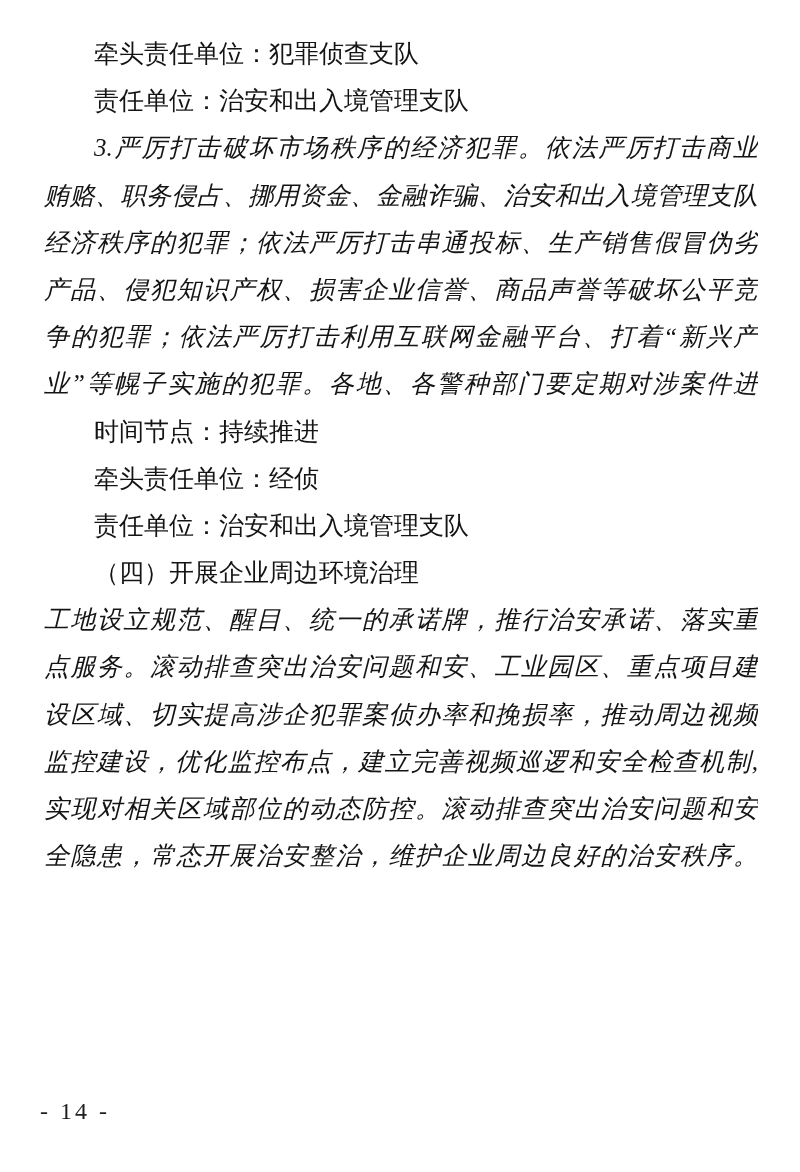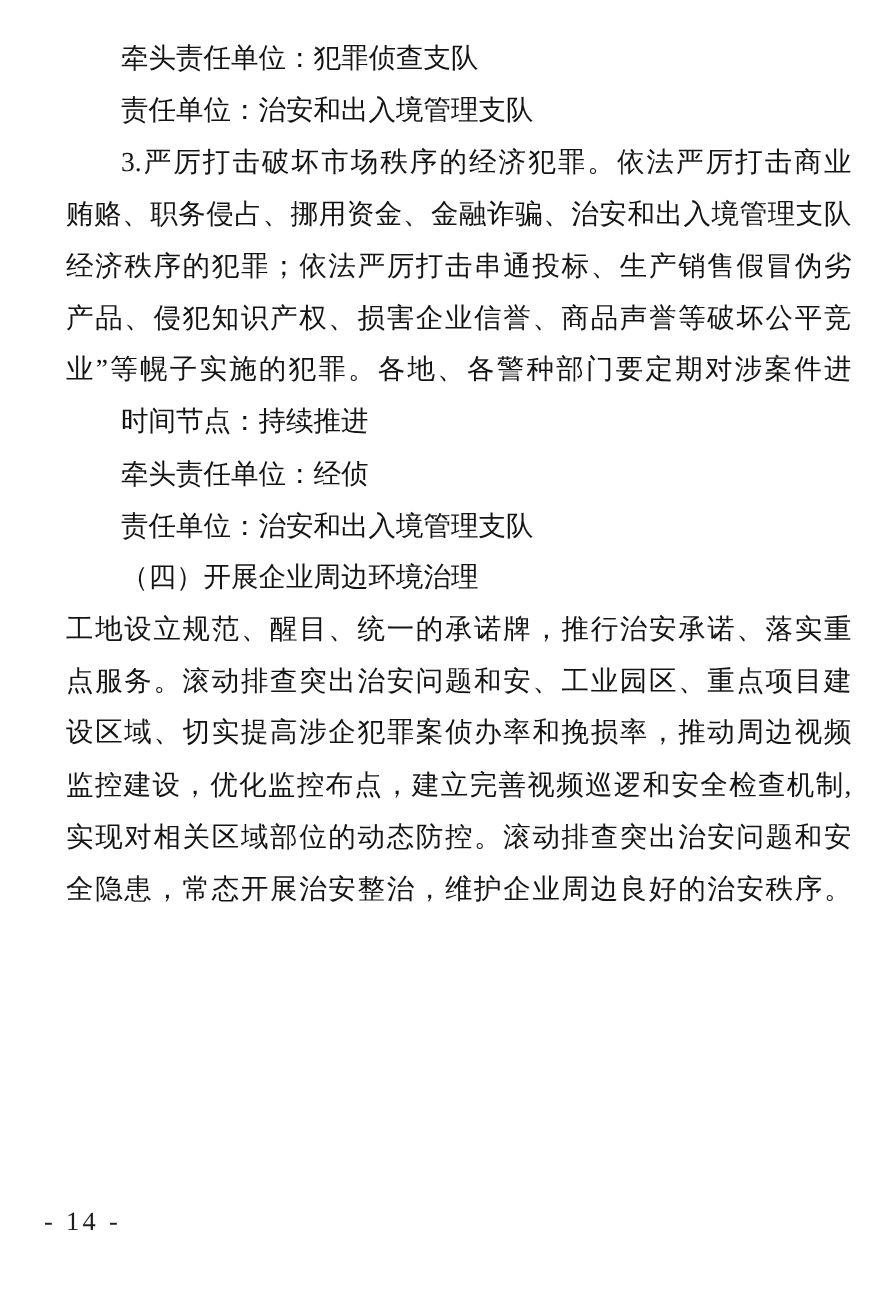--- a/index.html
+++ b/index.html
@@ -17,7 +17,7 @@
   }
   .content {
     position: absolute;
-    left: 60px; top: 30px;
+    left: 44px; top: 30px;
     width: 714px;
     font-size: 25px;
   }

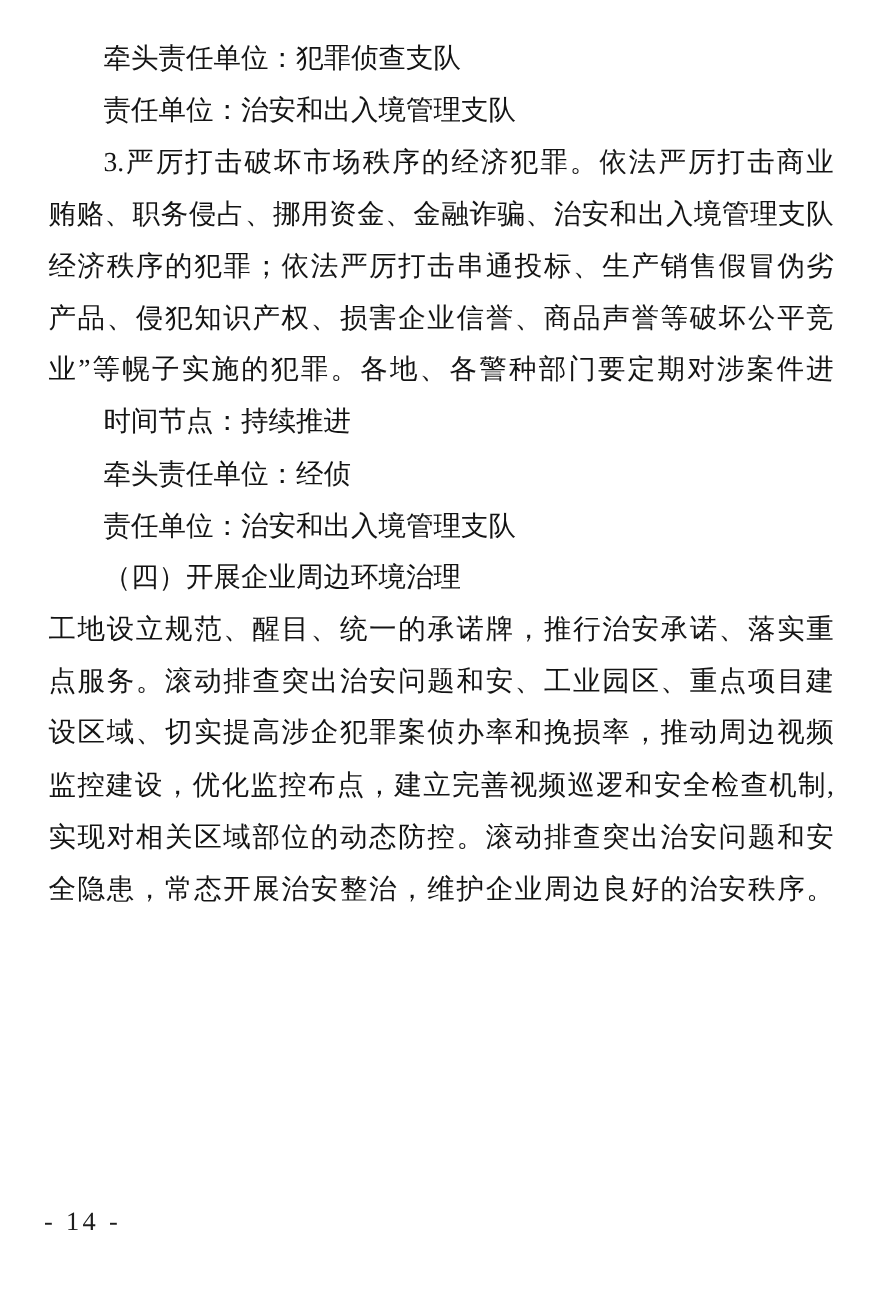--- a/index.html
+++ b/index.html
@@ -32,6 +32,7 @@
     text-align: justify;
     text-align-last: justify;
     text-justify: inter-character;
+    font-style: italic;
   }
   .para.first { text-indent: 50px; }
   .label, .heading { padding-left: 50px; }

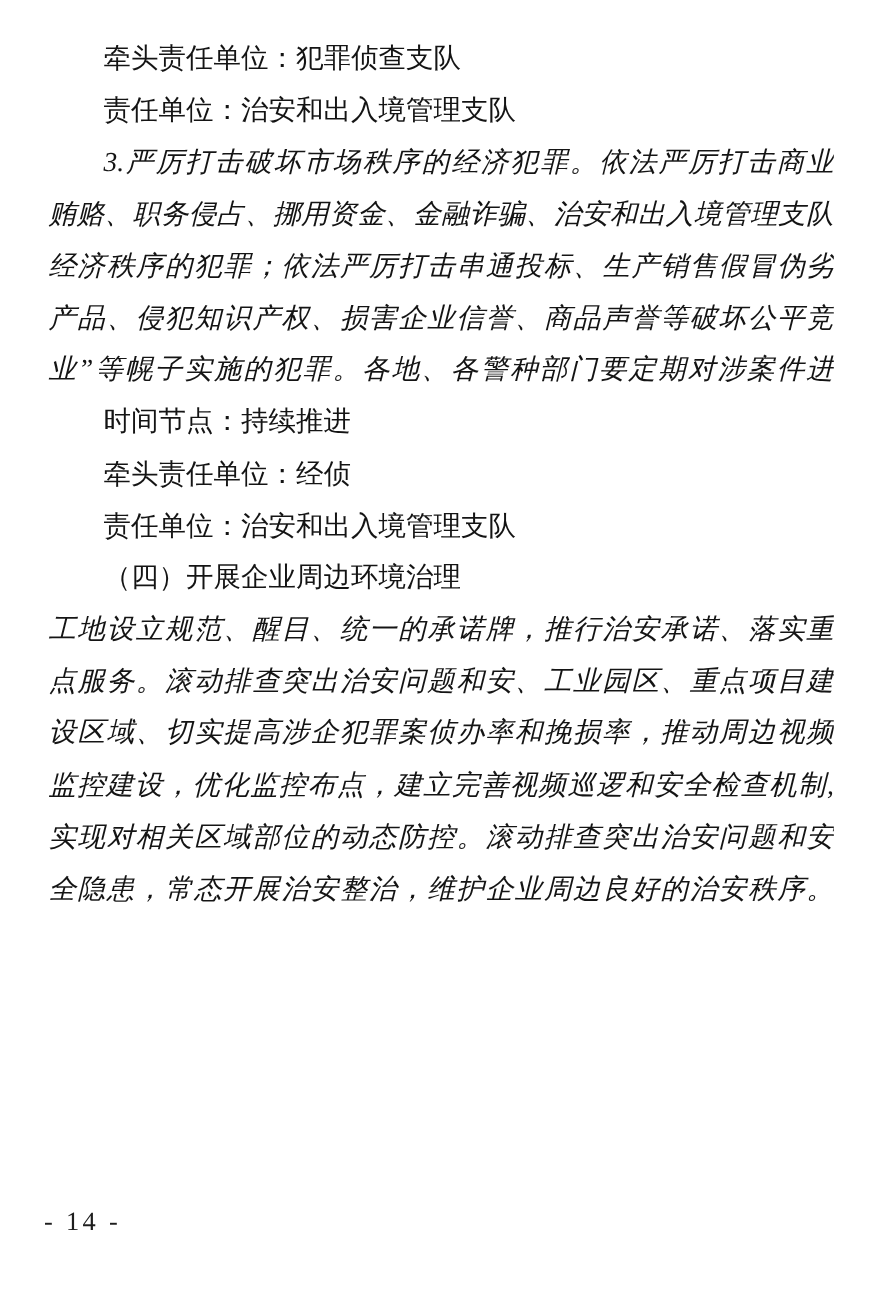--- a/index.html
+++ b/index.html
@@ -57,6 +57,7 @@
     <div class="line para">贿赂、职务侵占、挪用资金、金融诈骗、治安和出入境管理支队</div>
     <div class="line para">经济秩序的犯罪；依法严厉打击串通投标、生产销售假冒伪劣</div>
     <div class="line para">产品、侵犯知识产权、损害企业信誉、商品声誉等破坏公平竞</div>
+    <div class="line para">争的犯罪；依法严厉打击利用互联网金融平台、打着“新兴产</div>
     <div class="line para">业”等幌子实施的犯罪。各地、各警种部门要定期对涉案件进</div>
 
     <div class="line label">时间节点：持续推进</div>

